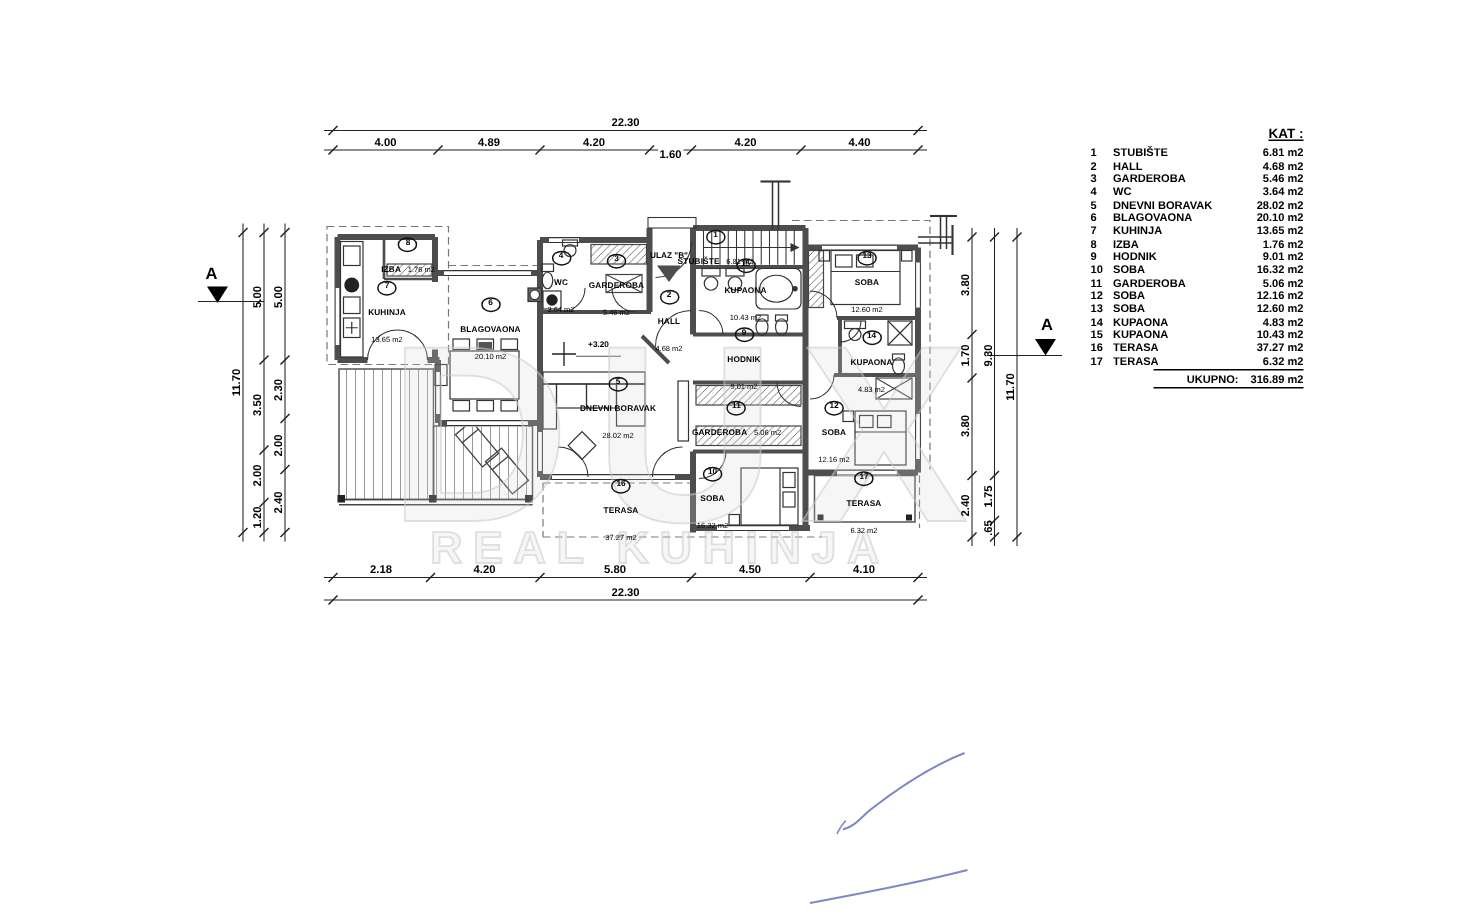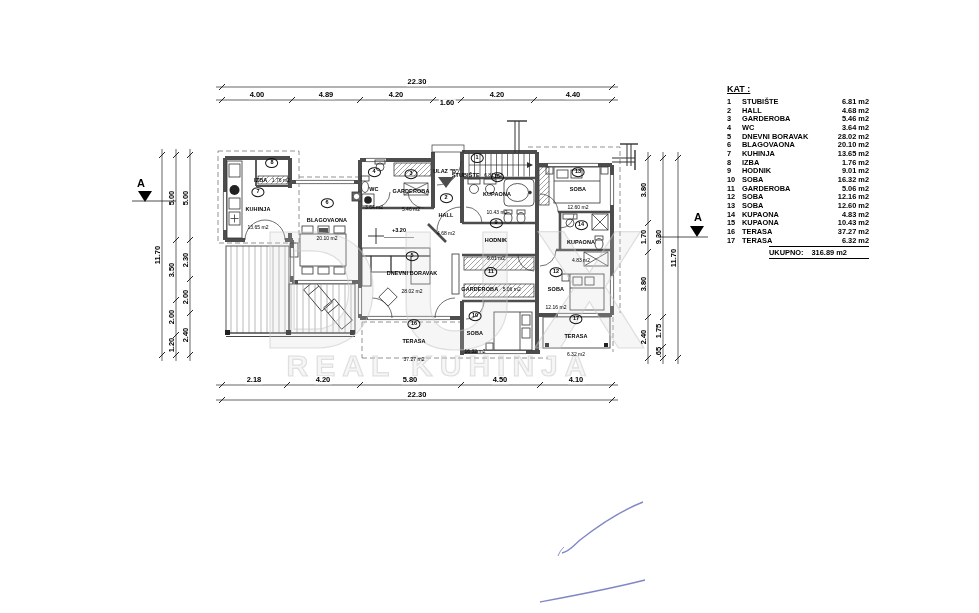--- a/index.html
+++ b/index.html
@@ -34,7 +34,7 @@
 
   
   .legend{position:absolute;left:727px;top:84px;width:142px;z-index:4;}
-  .legend-title{font-size:9px;font-weight:bold;text-decoration:underline;margin-bottom:4px;}
+  .legend-title{font-size:9px;font-weight:bold;text-decoration:underline;margin-bottom:4px;text-align:right;}
   .legend-row{display:flex;font-size:7.4px;font-weight:bold;line-height:1.17;}
   .legend-num{width:15px;flex:none;}
   .legend-name{flex:1;}

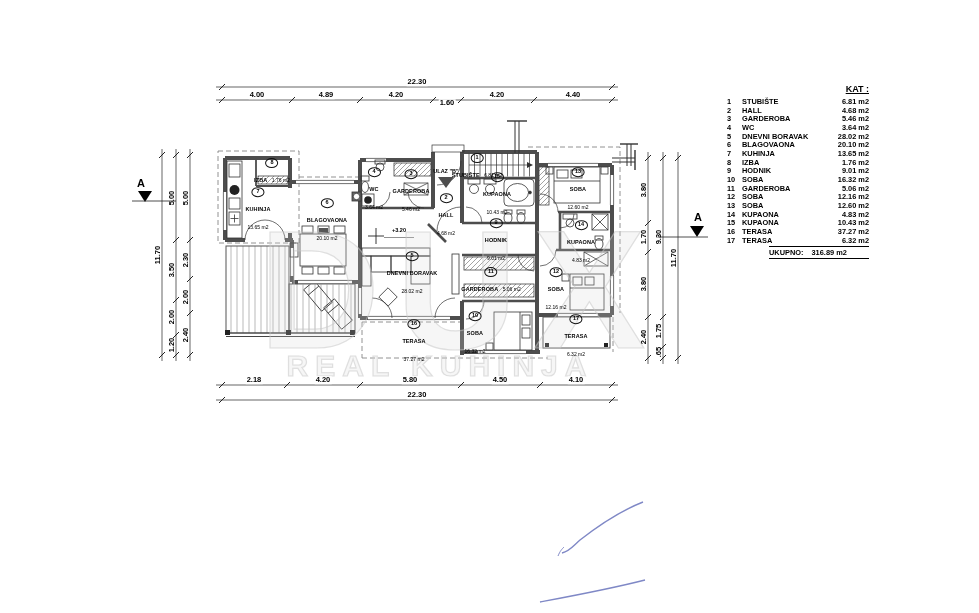--- a/index.html
+++ b/index.html
@@ -39,7 +39,7 @@
   .legend-num{width:15px;flex:none;}
   .legend-name{flex:1;}
   .legend-area{flex:none;text-align:right;}
-  .legend-total{display:flex;gap:8px;font-size:7.4px;font-weight:bold;
+  .legend-total{display:flex;justify-content:flex-end;gap:8px;font-size:7.4px;font-weight:bold;
                 border-top:1px solid #000;border-bottom:1px solid #000;margin-left:42px;
                 margin-top:1px;padding:1px 0;}
 </style>

